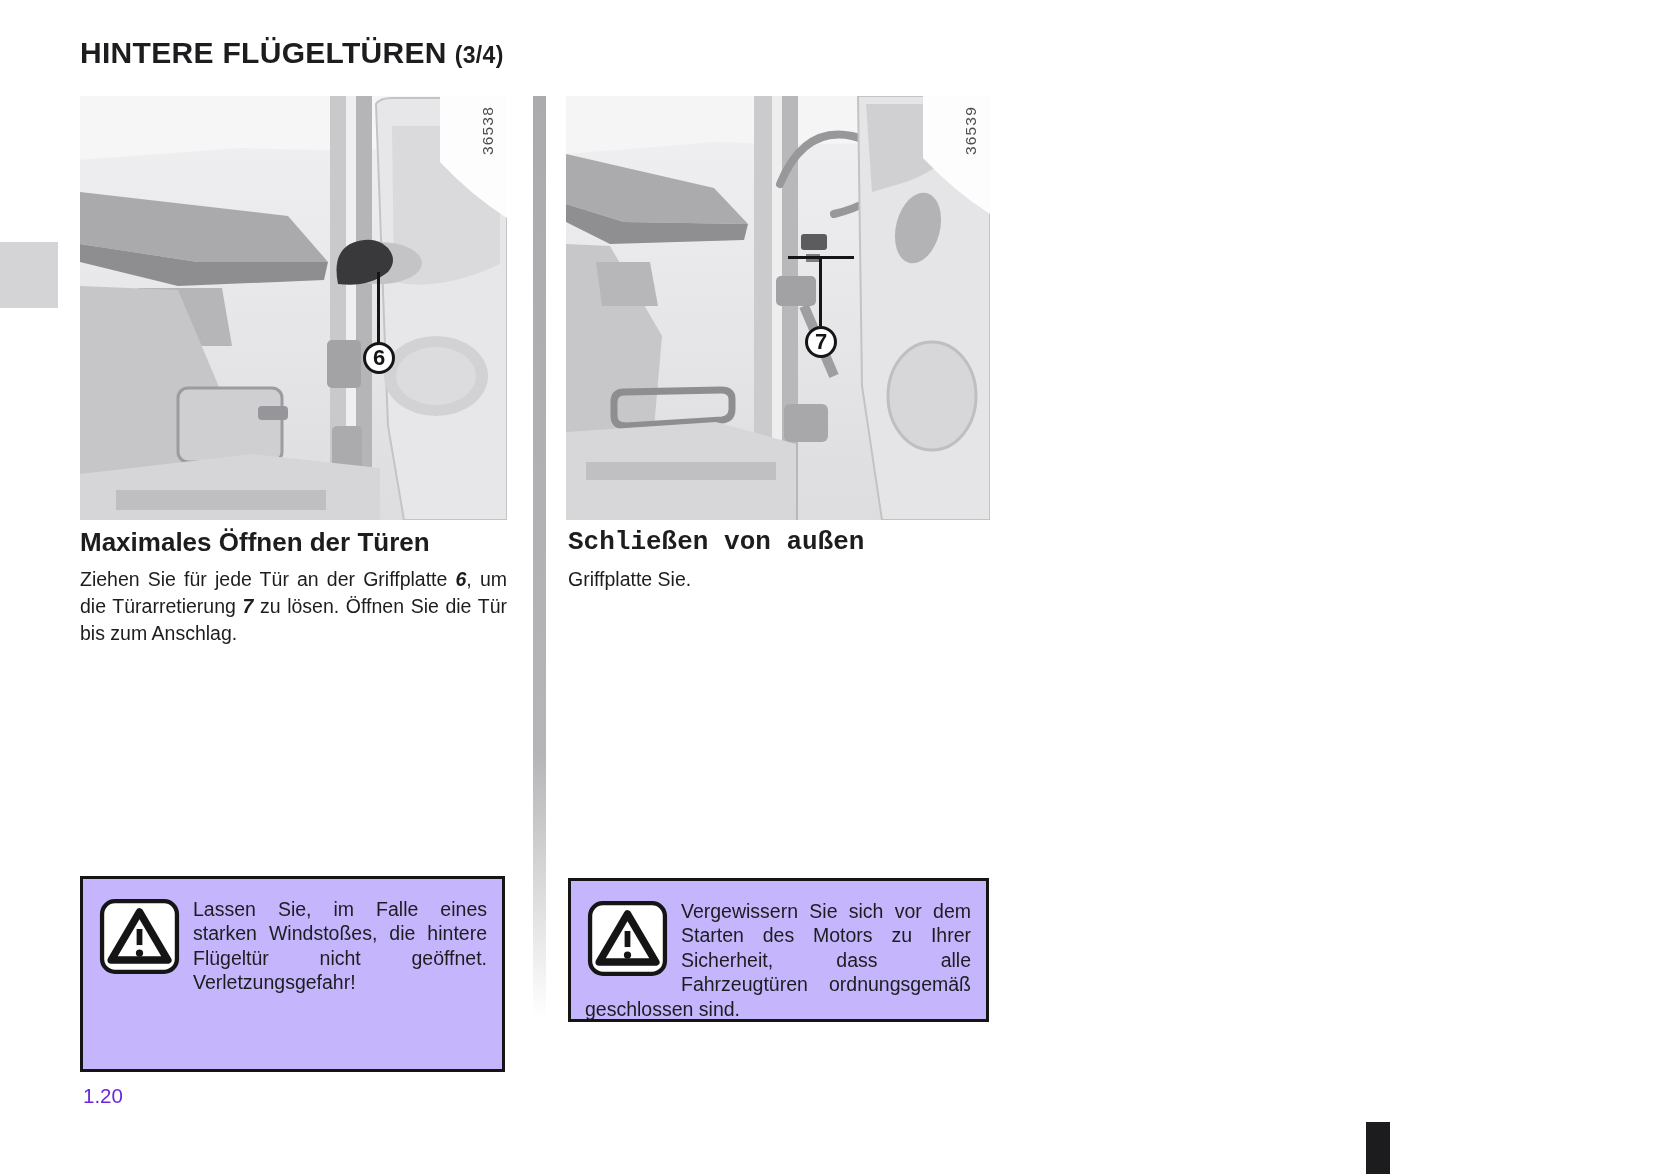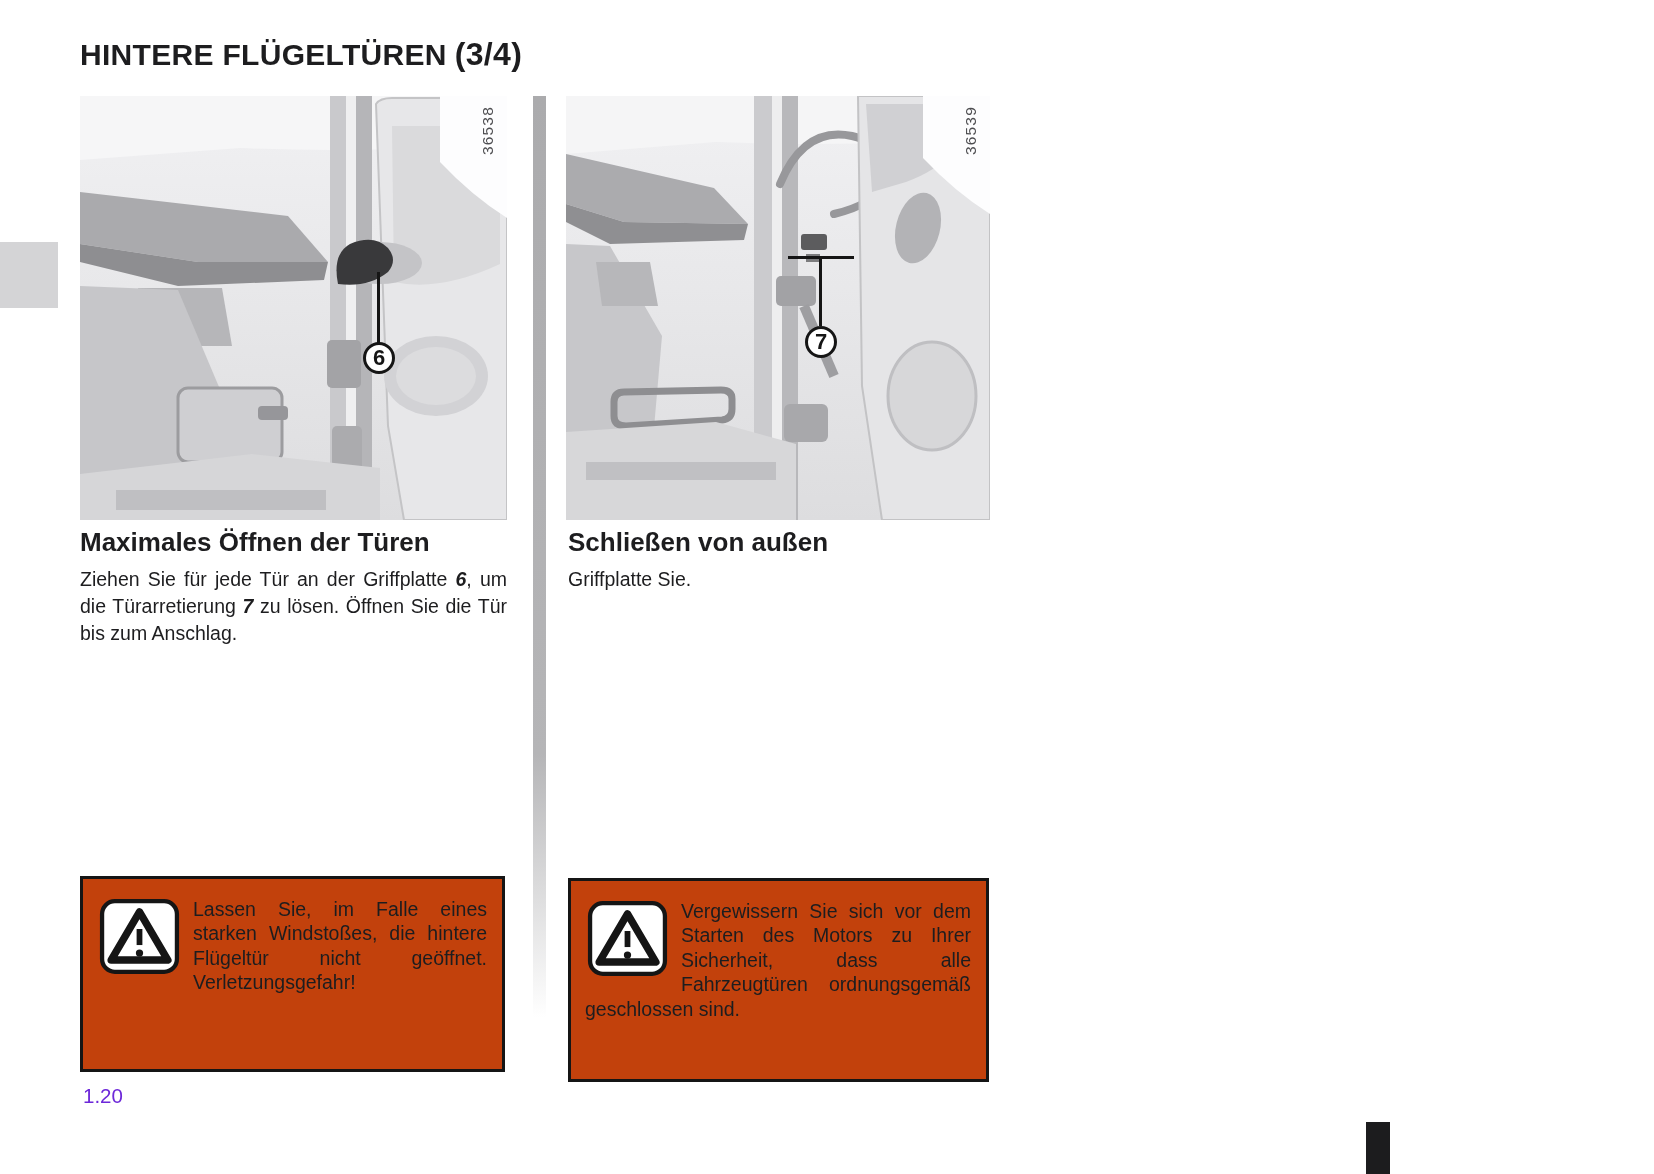--- a/index.html
+++ b/index.html
@@ -9,7 +9,7 @@
   }
   
   .title{position:absolute;left:80px;top:36px;font-size:30px;font-weight:bold;letter-spacing:.3px;white-space:nowrap;}
-  .title .suffix{font-size:32px;margin-left:8px;}
+  .title .suffix{font-size:23px;margin-left:8px;}
   .edge-tab{position:absolute;left:0;top:242px;width:58px;height:66px;background:#d4d4d6;}
   
   .figure{position:absolute;top:96px;overflow:hidden;background:#e9e9eb;}

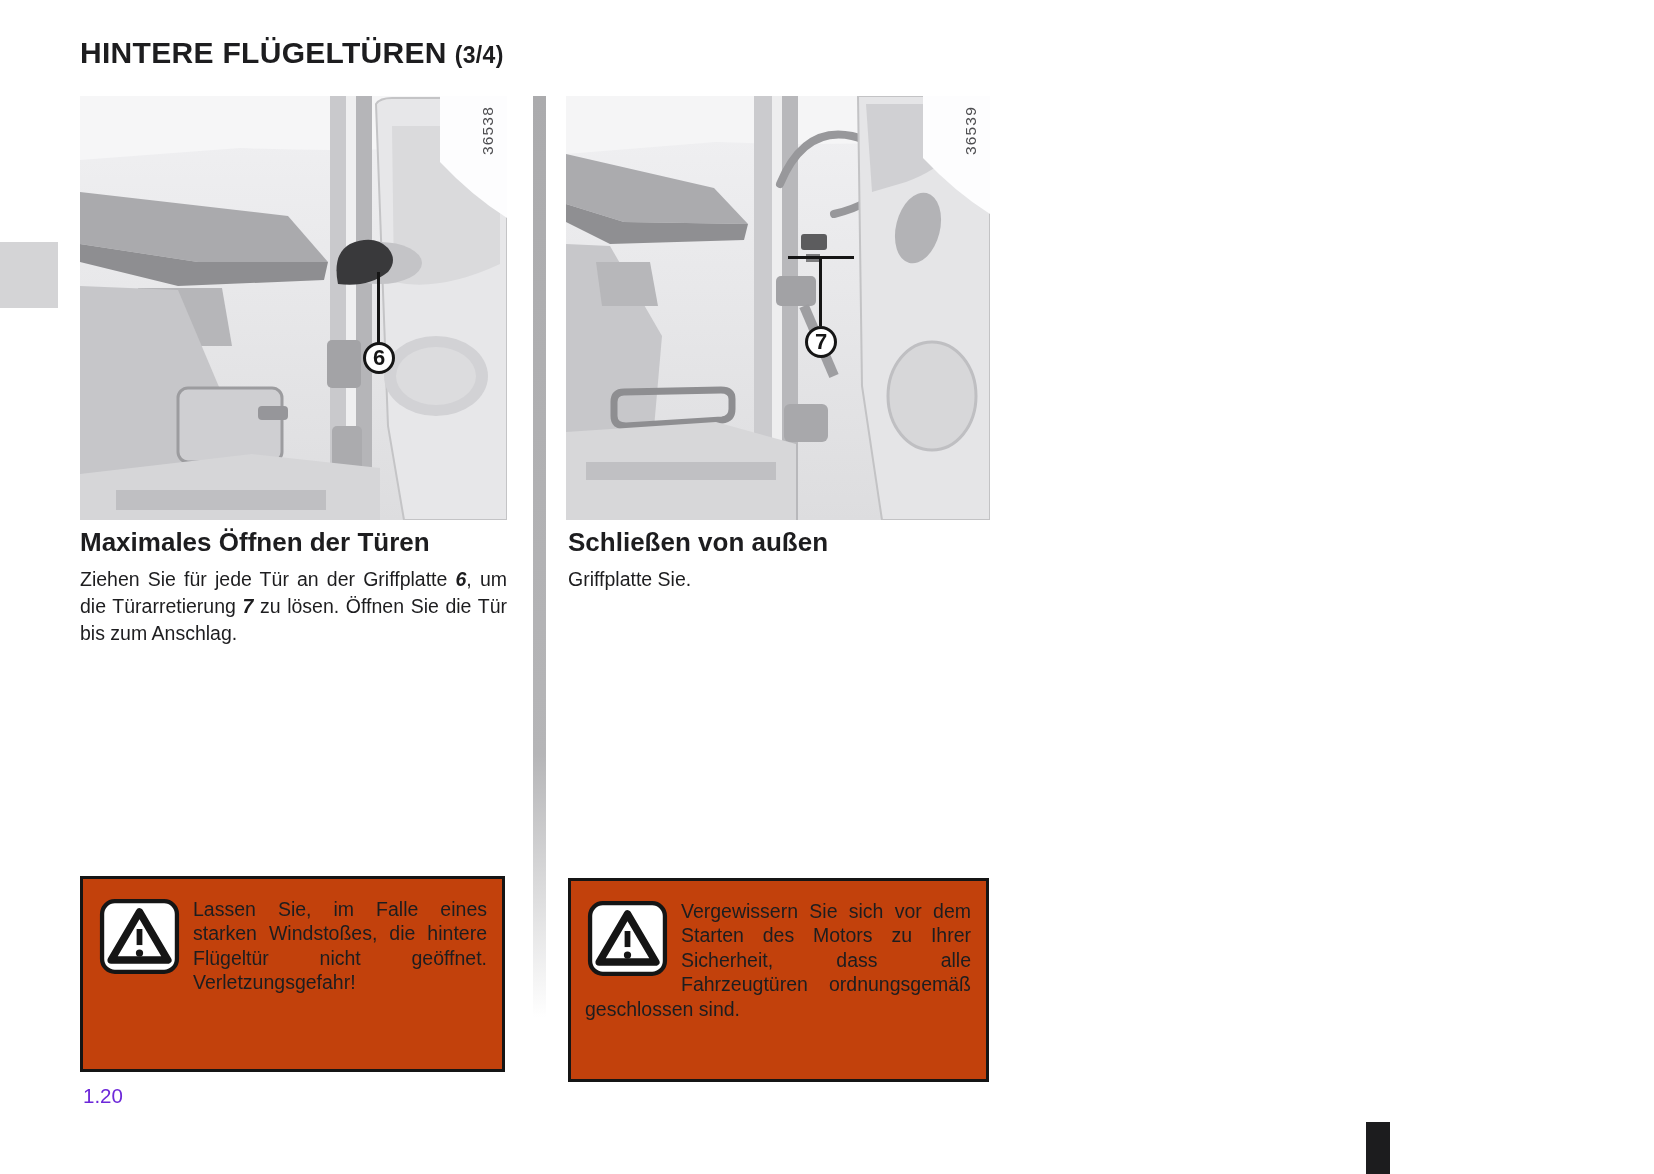--- a/index.html
+++ b/index.html
@@ -141,7 +141,7 @@
     <p><span>Ziehen Sie für jede Tür an der Griffplatte </span><span class="ref">6</span><span>, um die Türarretierung </span><span class="ref">7</span><span> zu lösen. Öffnen Sie die Tür bis zum Anschlag.</span></p>
   </div>
 
-  <div class="col-heading" style="left:568px;top:527px;">Schließen von außen</div>
+  <div class="col-heading" style="left:568px;top:527px;font-family:Liberation Mono, monospace;">Schließen von außen</div>
   <div class="body-col" style="left:568px;top:566px;width:422px;">
     <p>Griffplatte Sie.</p>
   </div>

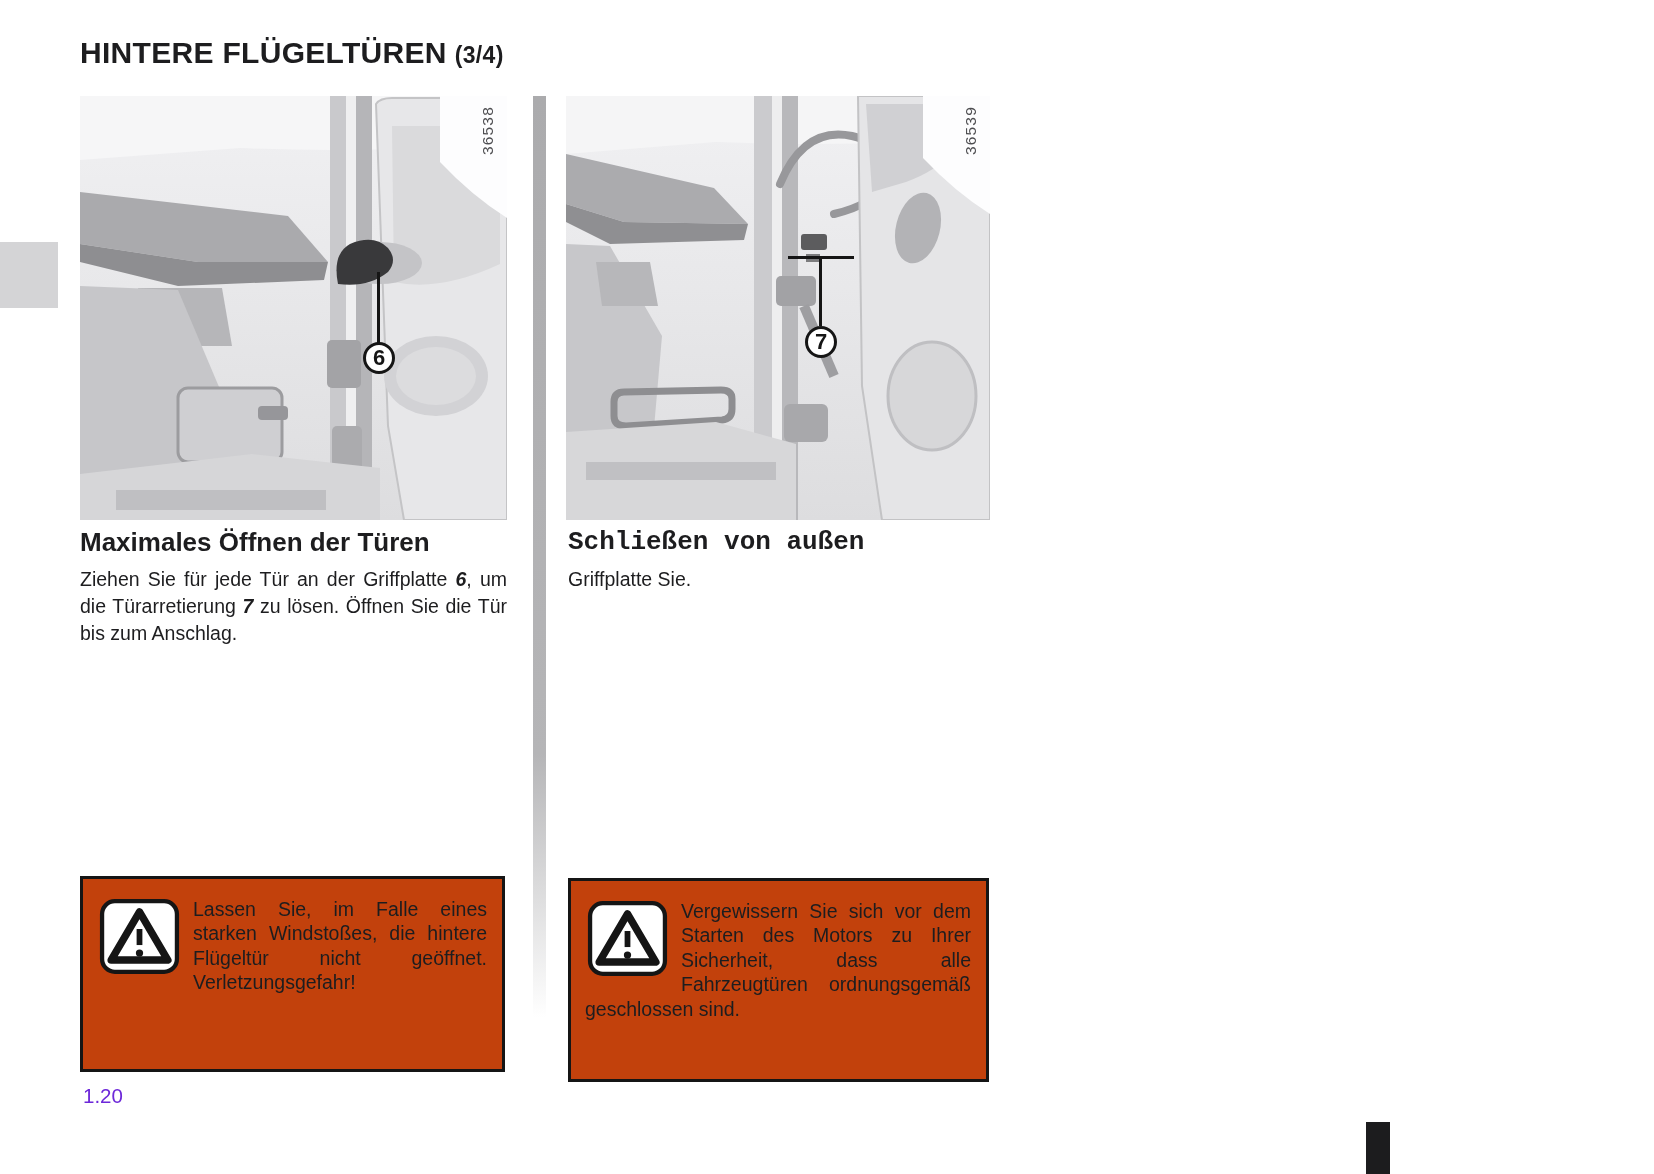--- a/index.html
+++ b/index.html
@@ -41,7 +41,7 @@
   .ref{font-weight:bold;font-style:italic;}
   
   .warnbox{
-    position:absolute;background:#c2410c;border:3px solid #151515;box-sizing:border-box;
+    position:absolute;background:#c4b5fd;border:3px solid #151515;box-sizing:border-box;
     padding:18px 15px 12px 14px;font-size:19.5px;line-height:24.4px;text-align:justify;
   }
   .warn-icon{float:left;width:83px;height:77px;margin:1px 12px 6px 1px;}

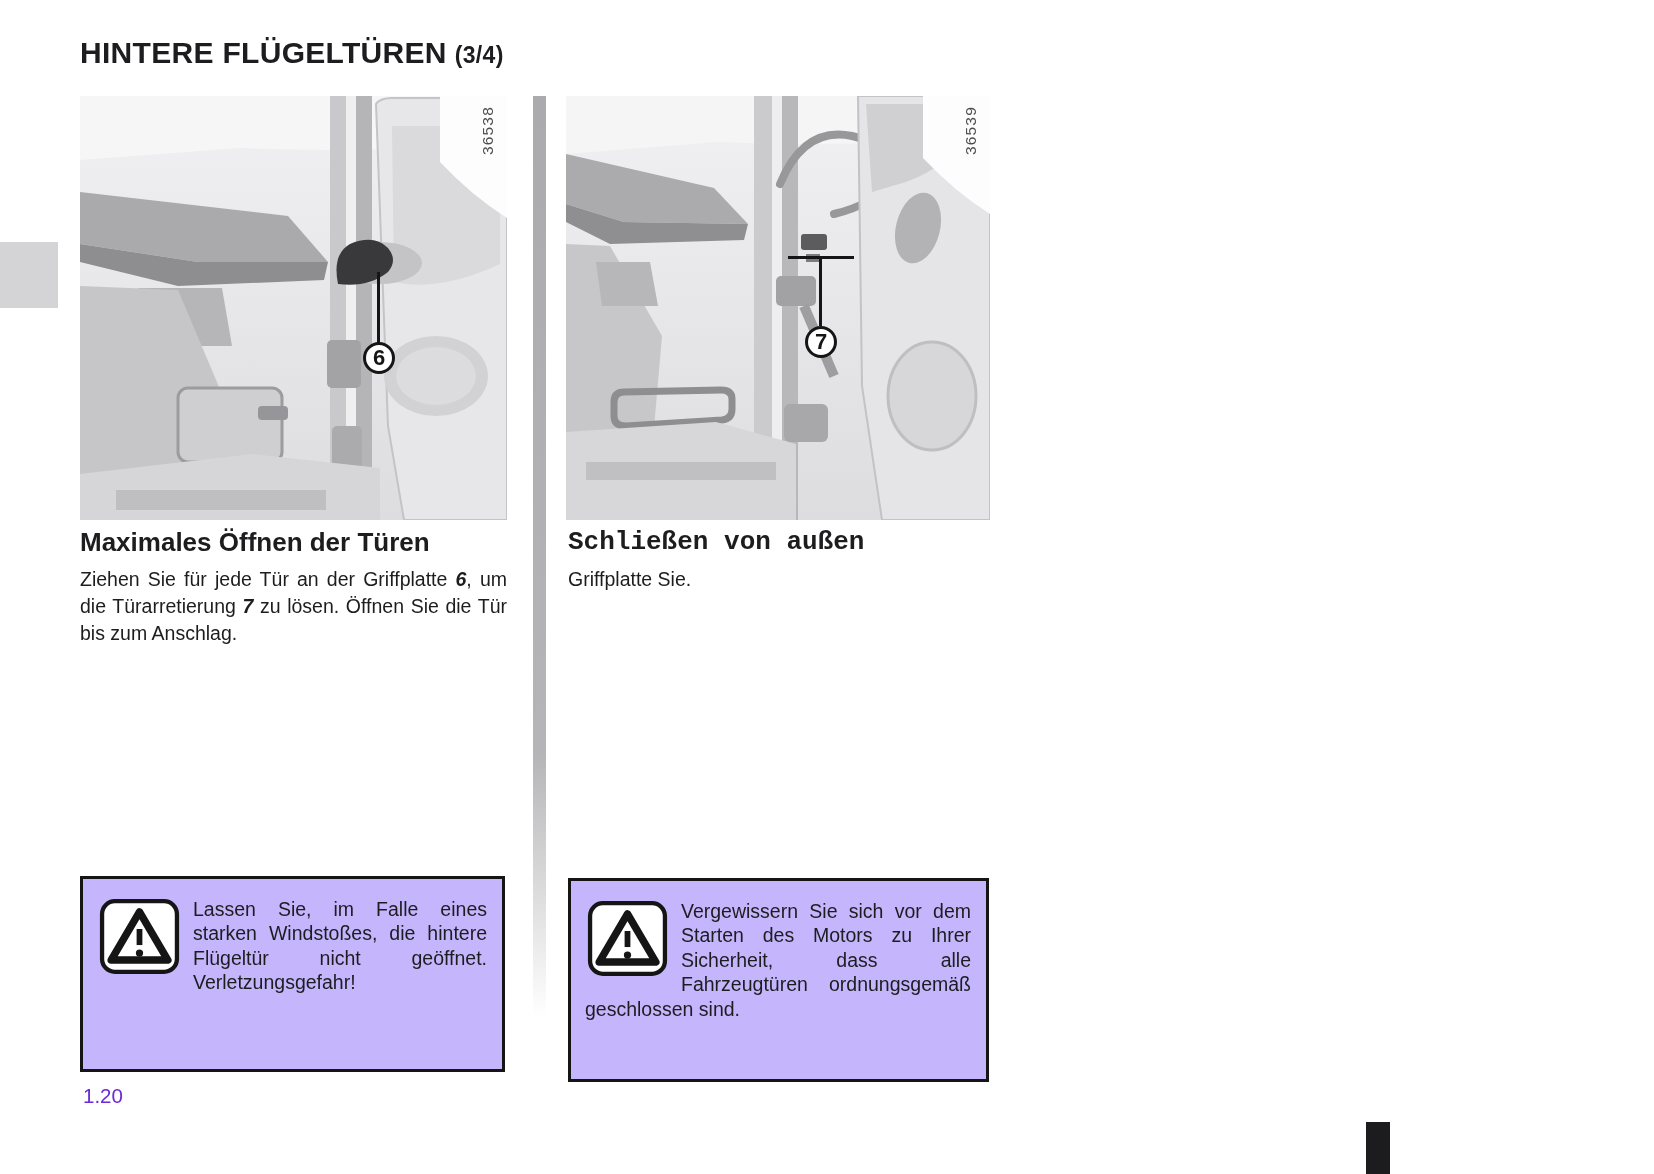--- a/index.html
+++ b/index.html
@@ -156,7 +156,7 @@
     <span>Lassen Sie, im Falle eines starken Windstoßes, die hintere Flügeltür nicht geöffnet. Verletzungsgefahr!</span>
   </div>
 
-  <div class="warnbox" style="left:568px;top:878px;width:421px;height:204px;">
+  <div class="warnbox" style="left:568px;top:878px;width:421px;height:144px;">
     <svg class="warn-icon" viewBox="0 0 76 72">
       <rect x="3" y="3" width="70" height="66" rx="12" fill="#ffffff" stroke="#151515" stroke-width="4"></rect>
       <path d="M38 13 L64.5 58 H11.5 Z" fill="none" stroke="#151515" stroke-width="7" stroke-linejoin="round"></path>

